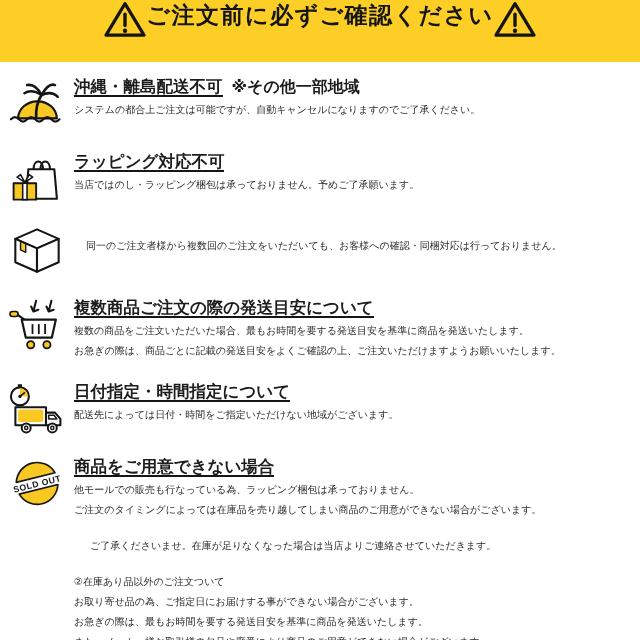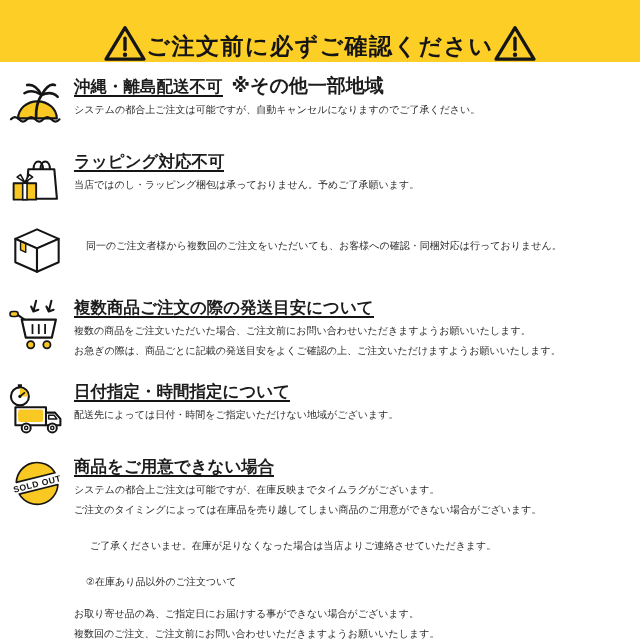--- a/index.html
+++ b/index.html
@@ -10,7 +10,7 @@
   
   .banner{
     height:62px;background:#FDCE26;
-    display:flex;align-items:flex-end;justify-content:center;
+    display:flex;align-items:flex-start;justify-content:center;
   }
   .banner-title{
     font-size:23px;font-weight:700;color:#151515;letter-spacing:1.5px;

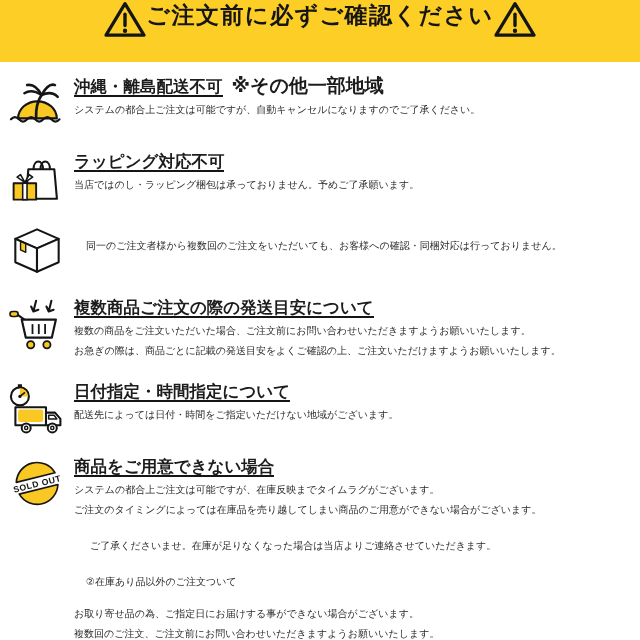--- a/index.html
+++ b/index.html
@@ -26,7 +26,7 @@
   .text-cell{flex:1;min-width:0;}
   .sec-title{height:20px;line-height:20px;margin-bottom:4px;font-size:16.5px;font-weight:700;white-space:nowrap;}
   .title-main{border-bottom:2px solid #151515;padding-bottom:0px;}
-  .title-note{margin-left:9px;font-size:19px;}
+  .title-note{margin-left:9px;font-size:16px;}
   .line{font-size:10px;line-height:20px;color:#2a2a2a;white-space:nowrap;}
 </style>
 </head>

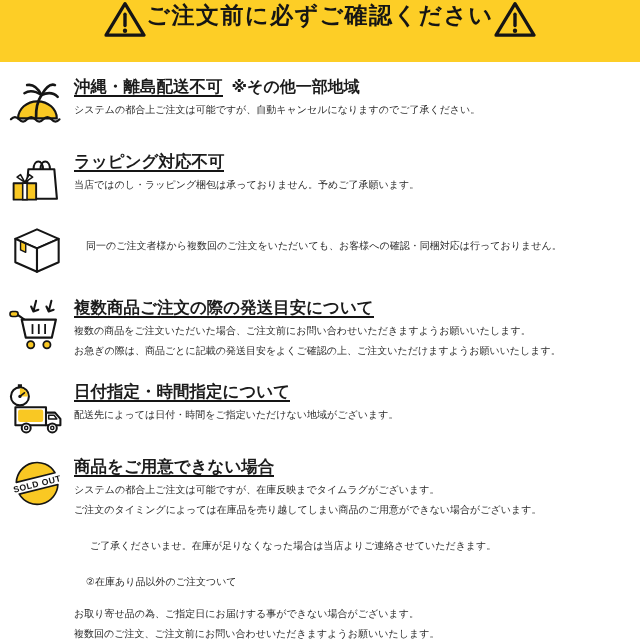--- a/index.html
+++ b/index.html
@@ -127,7 +127,7 @@
         <div class="sec-title">
           <span class="title-main">複数商品ご注文の際の発送目安について</span>
         </div>
-        <p class="line" style="margin:0">複数の商品をご注文いただいた場合、ご注文前にお問い合わせいただきますようお願いいたします。</p>
+        <p class="line" style="margin:0">複数の商品をご注文いただいた場合、最もお時間を要する発送目安を基準に商品を発送いたします。</p>
         <p class="line" style="margin:0">お急ぎの際は、商品ごとに記載の発送目安をよくご確認の上、ご注文いただけますようお願いいたします。</p>
       </div>
     </div>

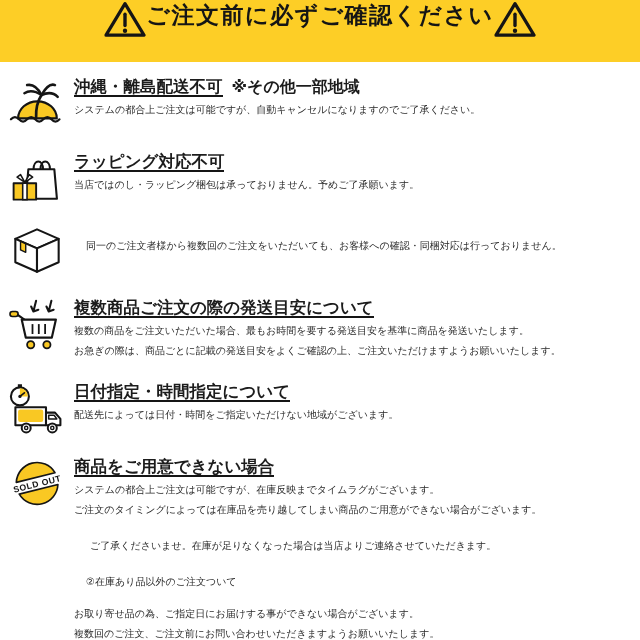--- a/index.html
+++ b/index.html
@@ -172,7 +172,7 @@
         <div class="sec-title">
           <span class="title-main">商品をご用意できない場合</span>
         </div>
-        <p class="line" style="margin:0">システムの都合上ご注文は可能ですが、在庫反映までタイムラグがございます。</p>
+        <p class="line" style="margin:0">他モールでの販売も行なっている為、ラッピング梱包は承っておりません。</p>
         <p class="line" style="margin:0">ご注文のタイミングによっては在庫品を売り越してしまい商品のご用意ができない場合がございます。</p>
         <p class="line" style="margin:16px">ご了承くださいませ。在庫が足りなくなった場合は当店よりご連絡させていただきます。</p>
         <p class="line" style="margin:12px">②在庫あり品以外のご注文ついて</p>

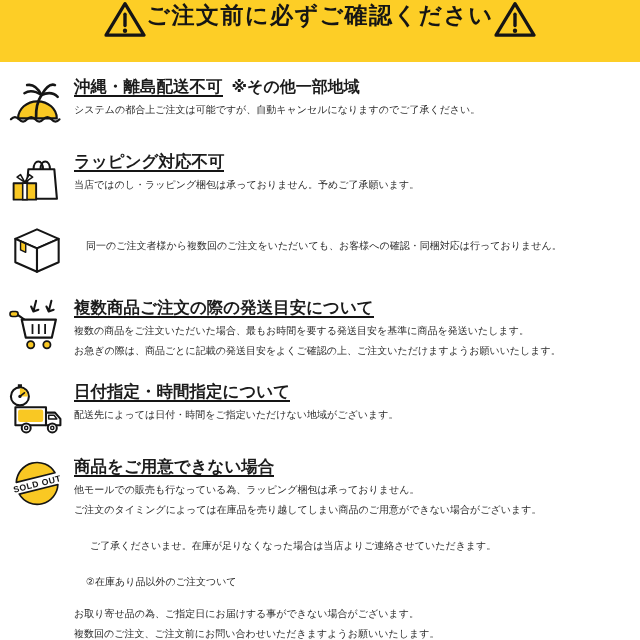--- a/index.html
+++ b/index.html
@@ -175,7 +175,7 @@
         <p class="line" style="margin:0">他モールでの販売も行なっている為、ラッピング梱包は承っておりません。</p>
         <p class="line" style="margin:0">ご注文のタイミングによっては在庫品を売り越してしまい商品のご用意ができない場合がございます。</p>
         <p class="line" style="margin:16px">ご了承くださいませ。在庫が足りなくなった場合は当店よりご連絡させていただきます。</p>
-        <p class="line" style="margin:12px">②在庫あり品以外のご注文ついて</p>
+        <p class="line" style="margin:0">②在庫あり品以外のご注文ついて</p>
         <p class="line" style="margin:0">お取り寄せ品の為、ご指定日にお届けする事ができない場合がございます。</p>
         <p class="line" style="margin:0">複数回のご注文、ご注文前にお問い合わせいただきますようお願いいたします。</p>
         <p class="line" style="margin:0">また、メーカー様お取引様の欠品や廃番により商品のご用意ができない場合がございます。</p>

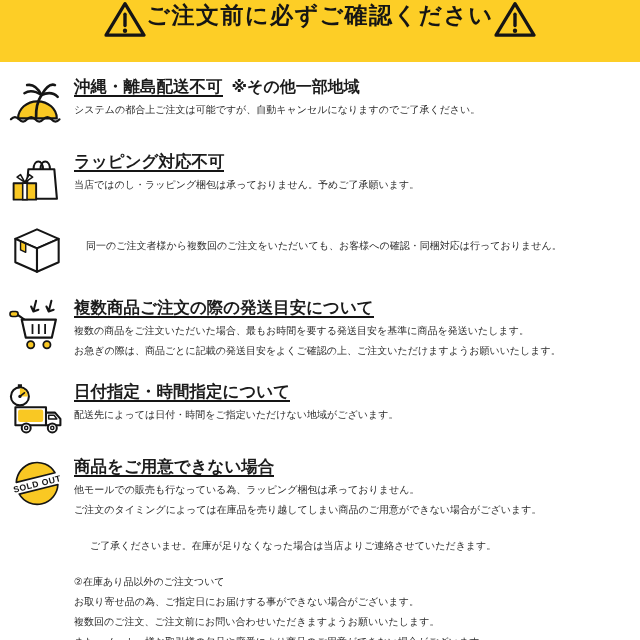--- a/index.html
+++ b/index.html
@@ -177,7 +177,7 @@
         <p class="line" style="margin:16px">ご了承くださいませ。在庫が足りなくなった場合は当店よりご連絡させていただきます。</p>
         <p class="line" style="margin:0">②在庫あり品以外のご注文ついて</p>
         <p class="line" style="margin:0">お取り寄せ品の為、ご指定日にお届けする事ができない場合がございます。</p>
-        <p class="line" style="margin:0">複数回のご注文、ご注文前にお問い合わせいただきますようお願いいたします。</p>
+        <p class="line" style="margin:0">お急ぎの際は、最もお時間を要する発送目安を基準に商品を発送いたします。</p>
         <p class="line" style="margin:0">また、メーカー様お取引様の欠品や廃番により商品のご用意ができない場合がございます。</p>
 
       </div>

